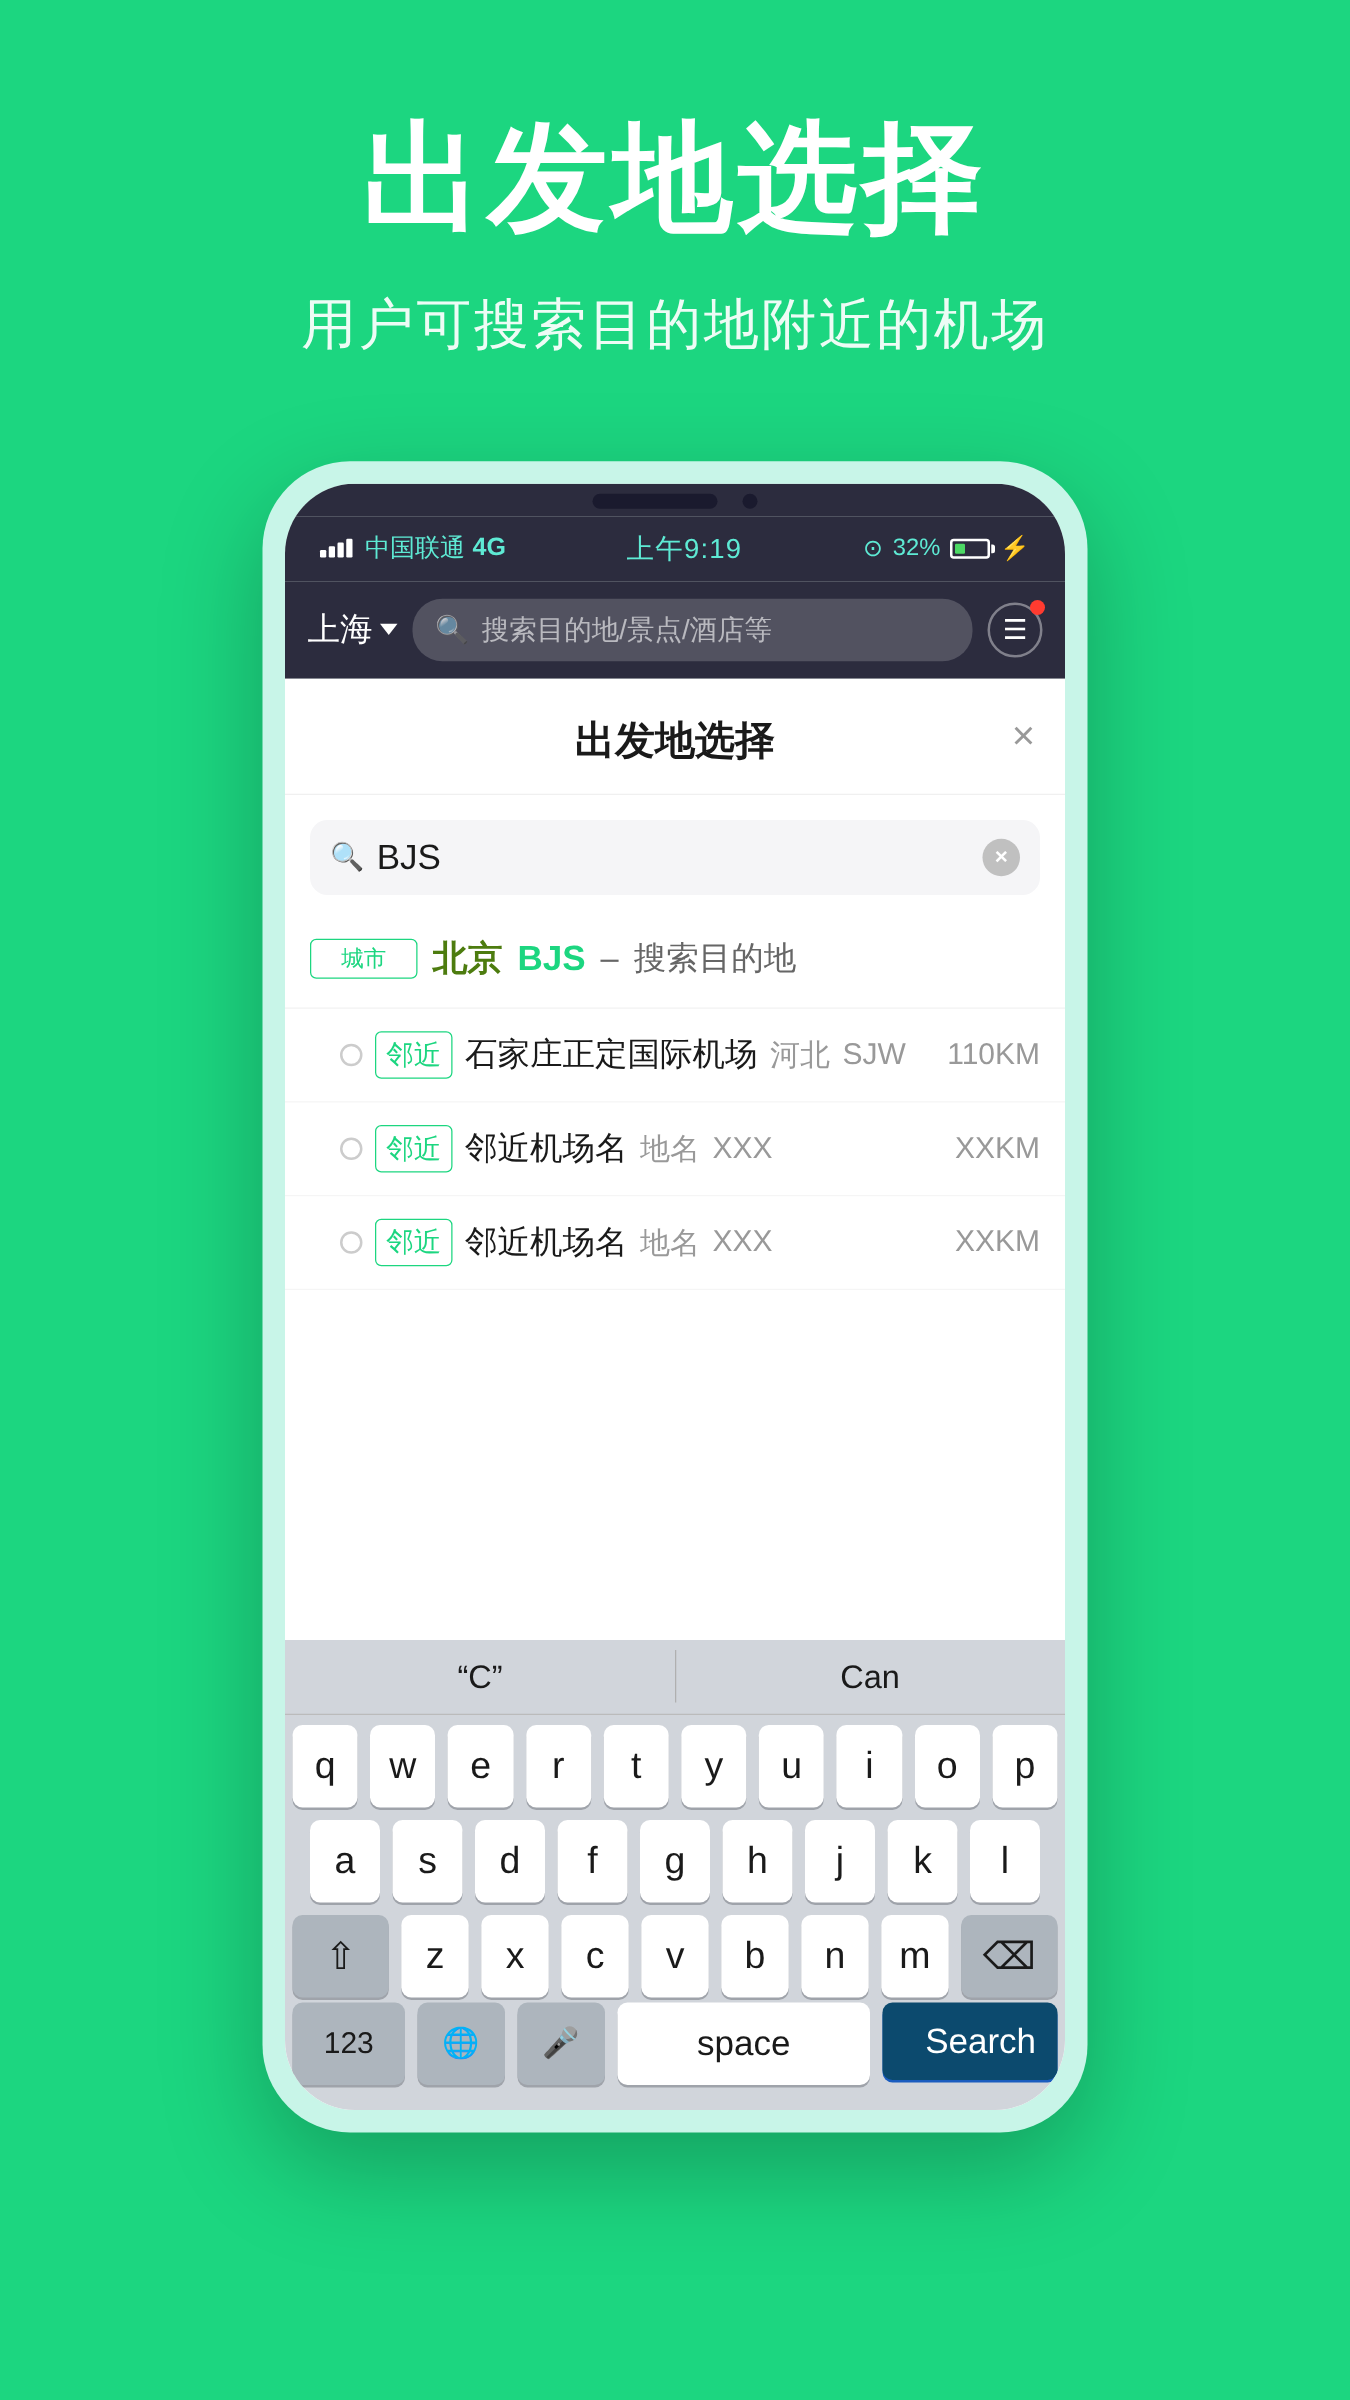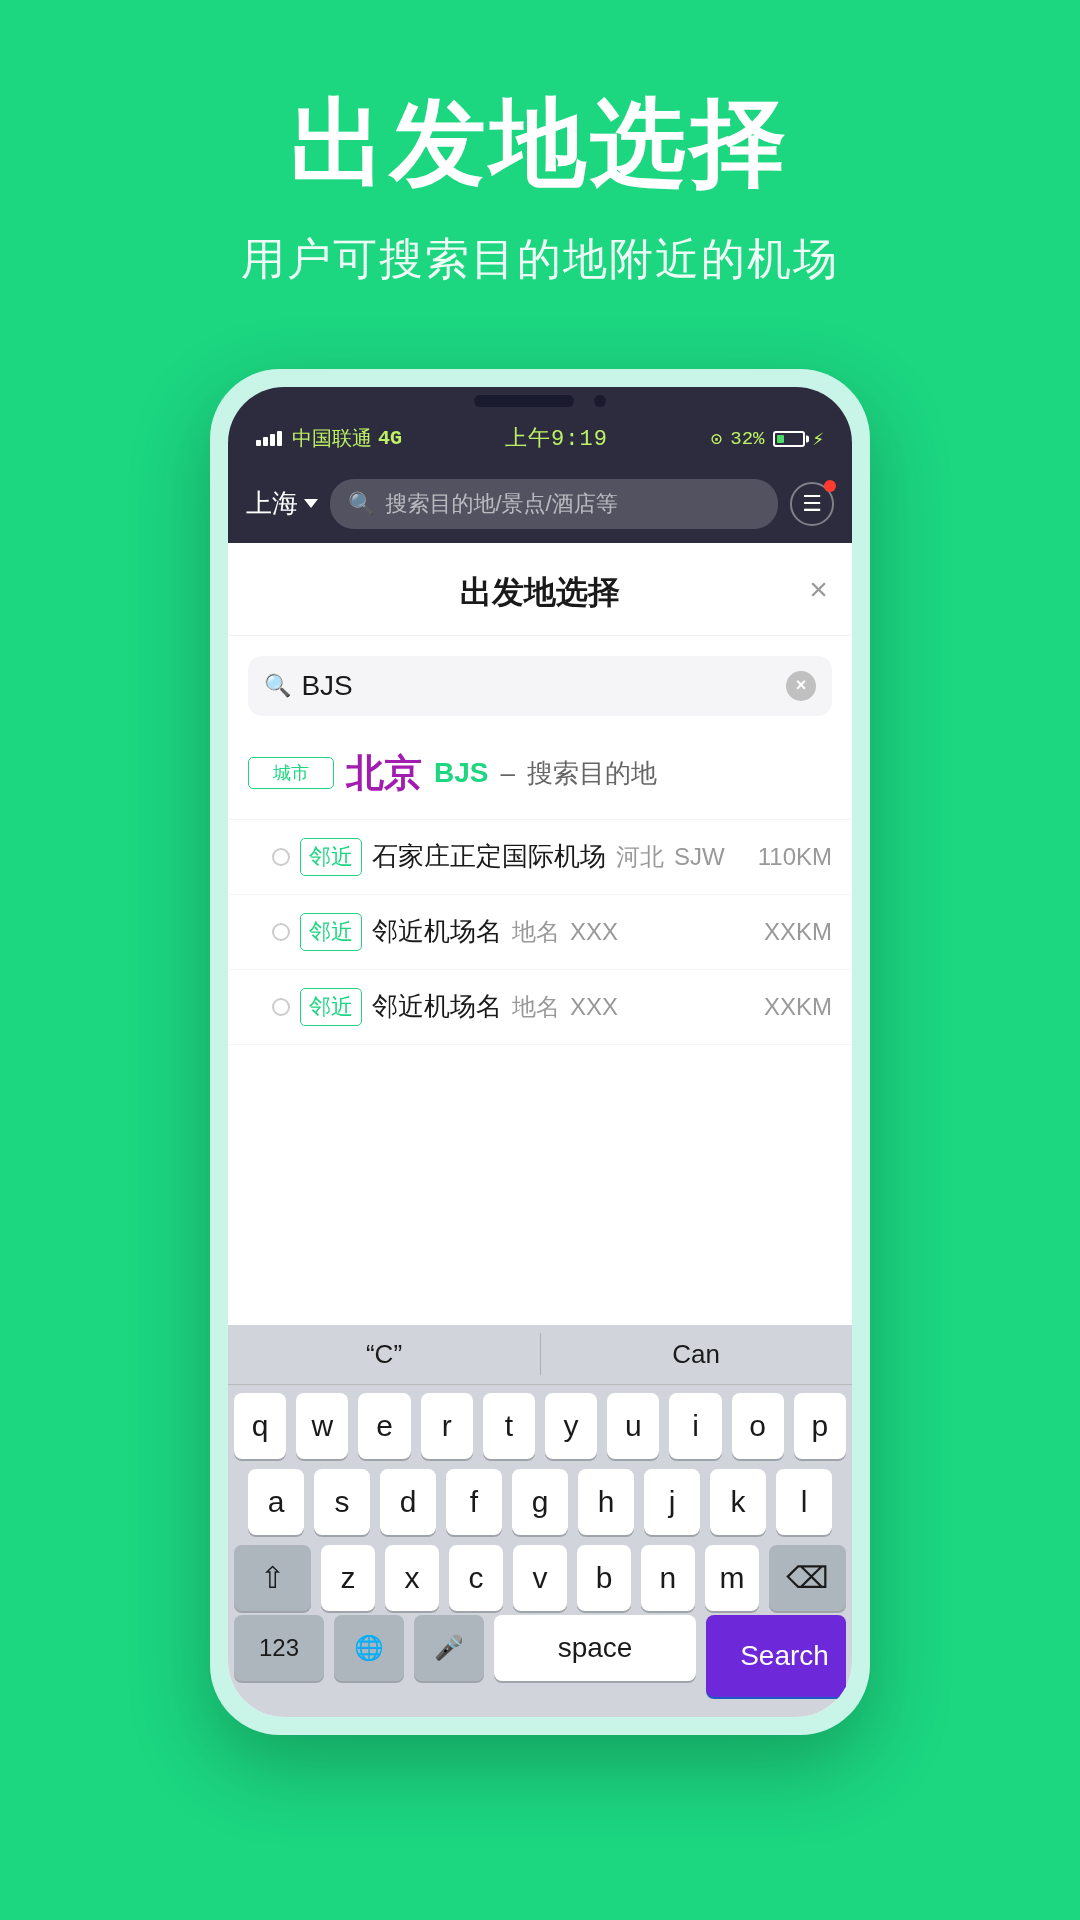--- a/index.html
+++ b/index.html
@@ -63,13 +63,13 @@
     
     .status-bar {
       background: #2c2c3e;
-      color: #bef264;
-      display: flex;
+      color: #5eead4;
+      display: flex;
+      align-items: center;
       justify-content: space-between;
       padding: 10px 28px;
       font-size: 22px;
       height: 52px;
-      font-family: Liberation Mono, monospace;
     }
 
     .status-left {

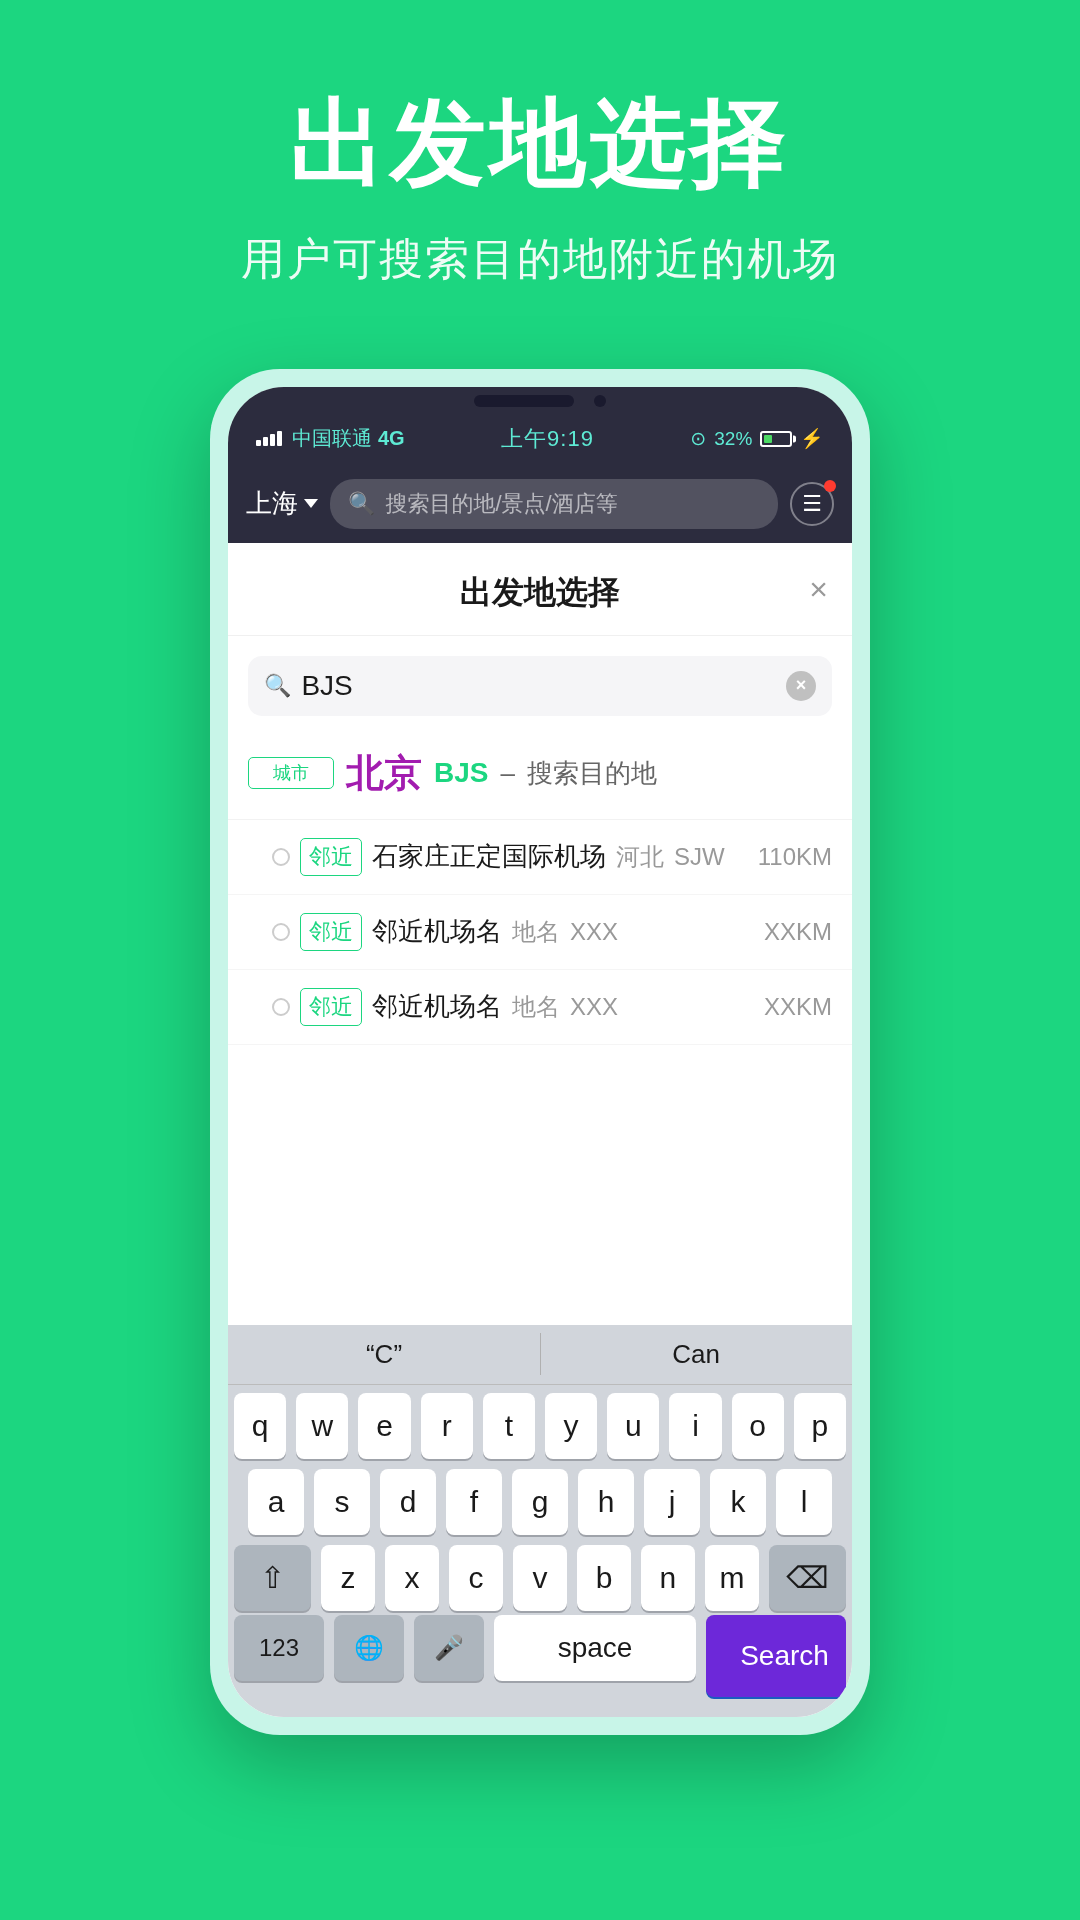--- a/index.html
+++ b/index.html
@@ -300,9 +300,9 @@
     }
 
     .city-name {
-      font-size: 38px;
+      font-size: 28px;
       font-weight: 600;
-      color: #a21caf;
+      color: #4d7c0f;
     }
 
     .city-code {

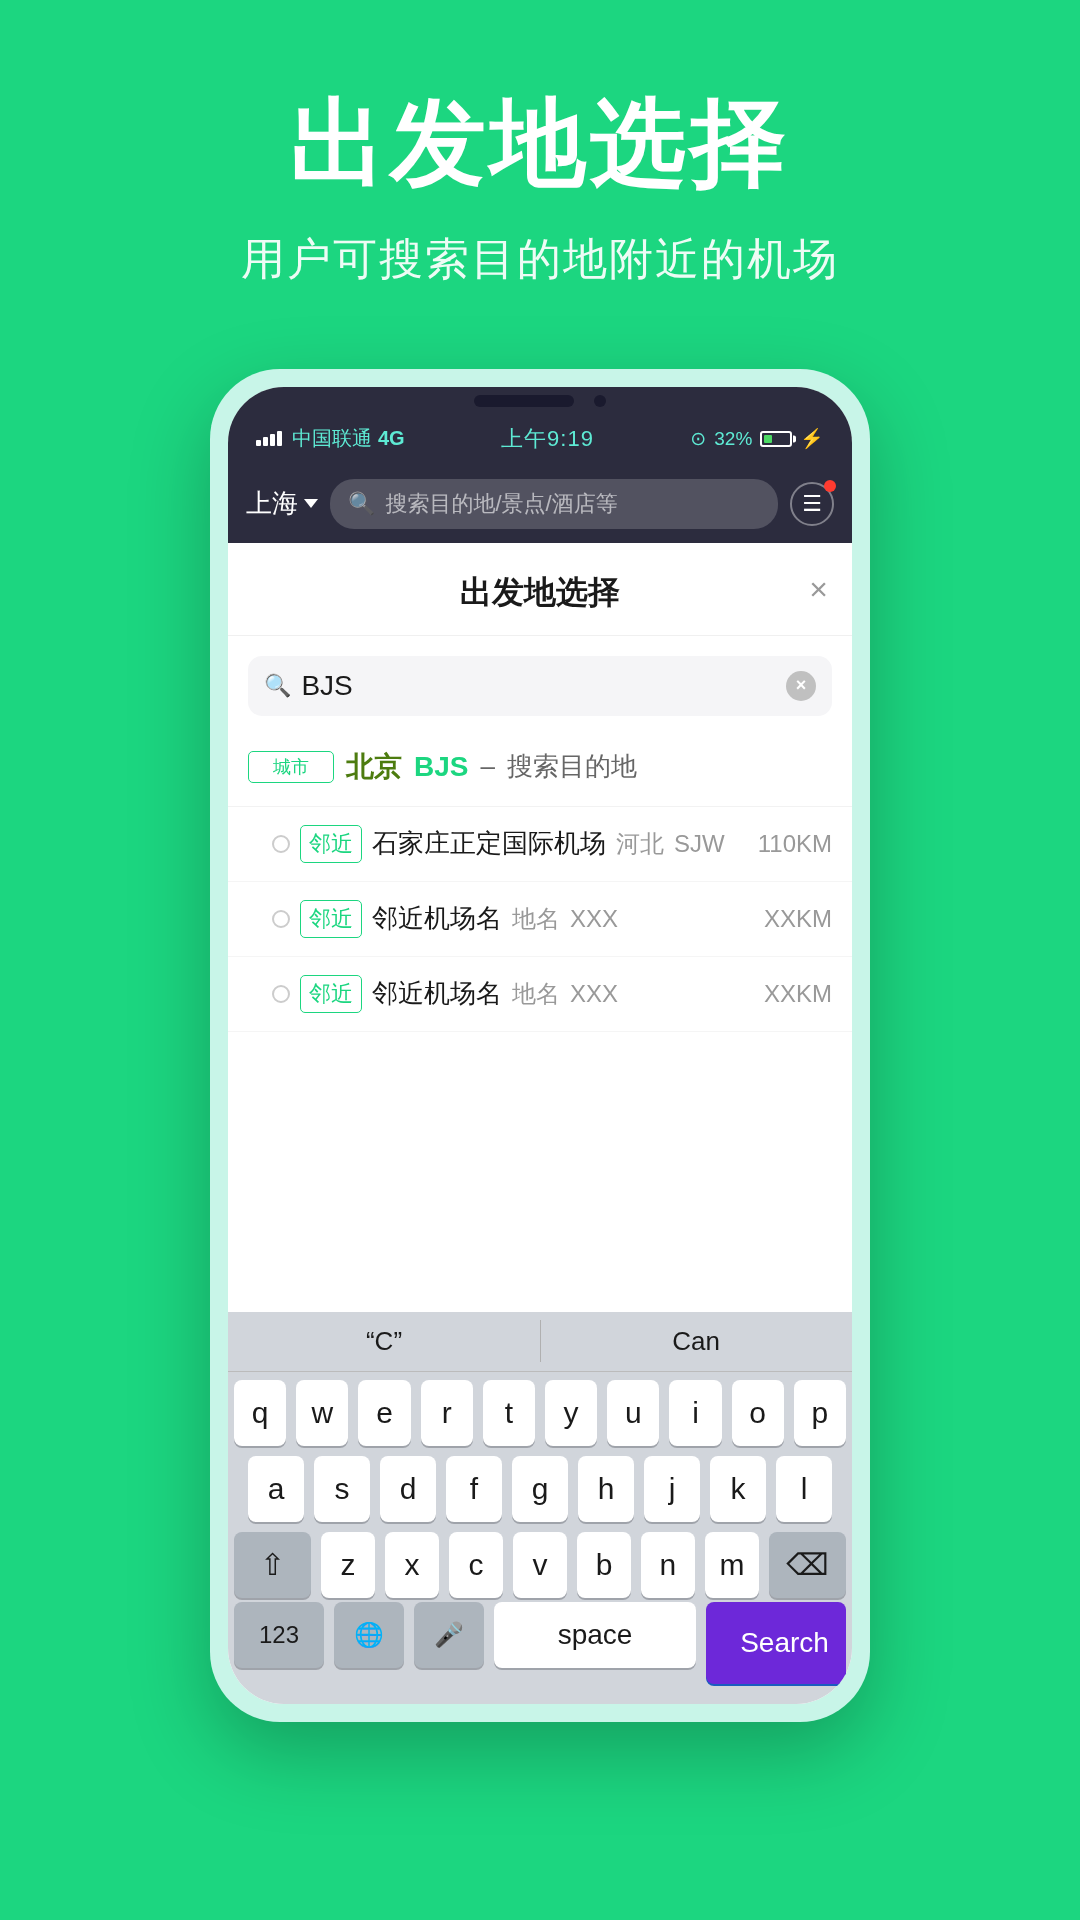--- a/index.html
+++ b/index.html
@@ -500,10 +500,10 @@
     }
 
     .key-search {
-      background: #6d28d9;
+      background: #0c4a6e;
       color: #fff;
       border-radius: 8px;
-      height: 82px;
+      height: 62px;
       width: 140px;
       display: flex;
       align-items: center;

